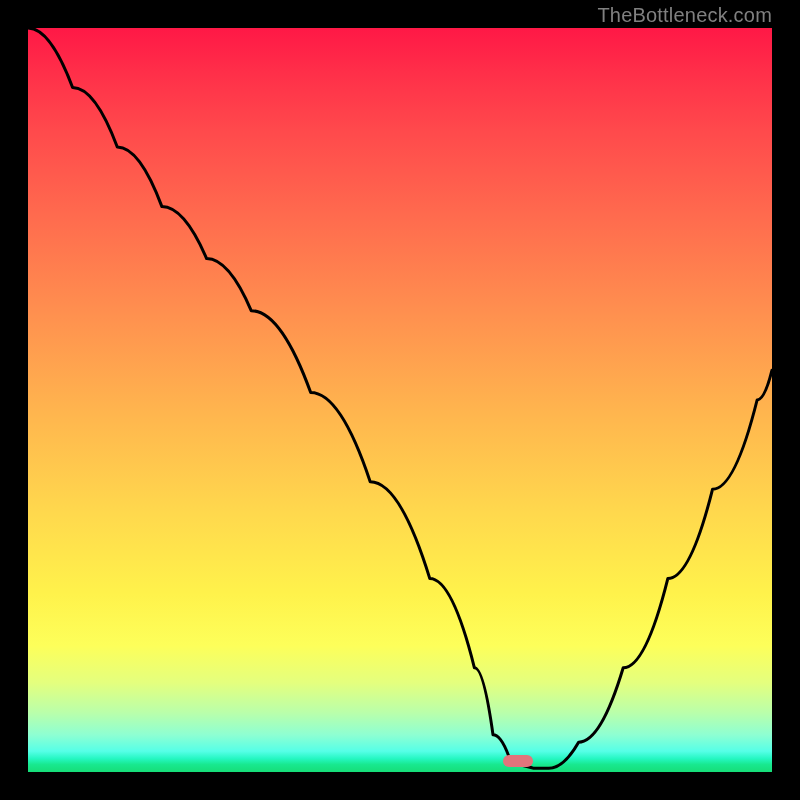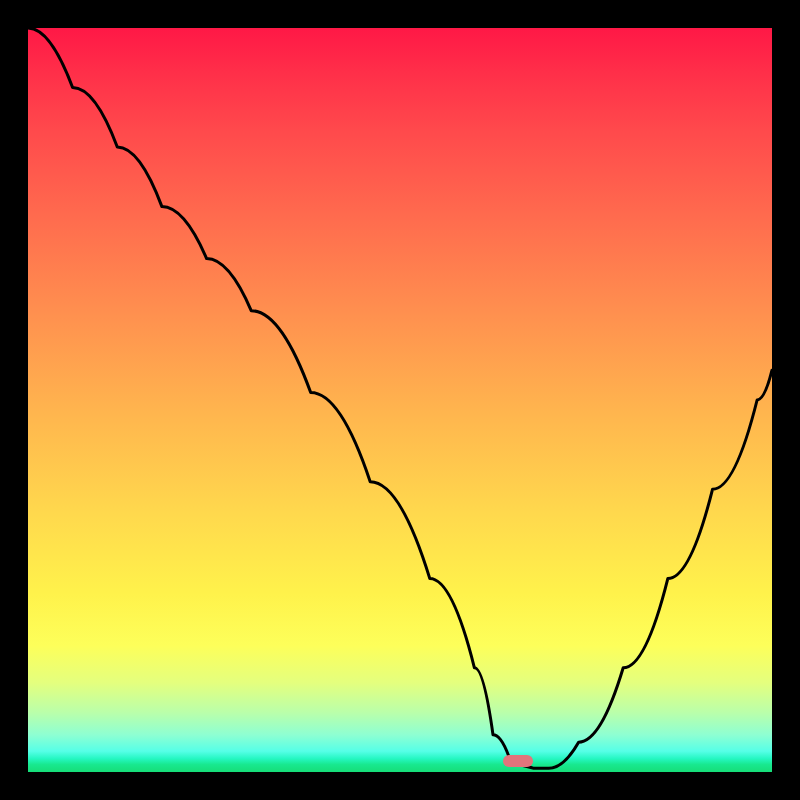--- a/index.html
+++ b/index.html
@@ -75,6 +75,7 @@
 
 <div class="stage">
 
+  <div class="watermark">TheBottleneck.com</div>
 
   <div class="plot">
     <div class="gradient"></div>

